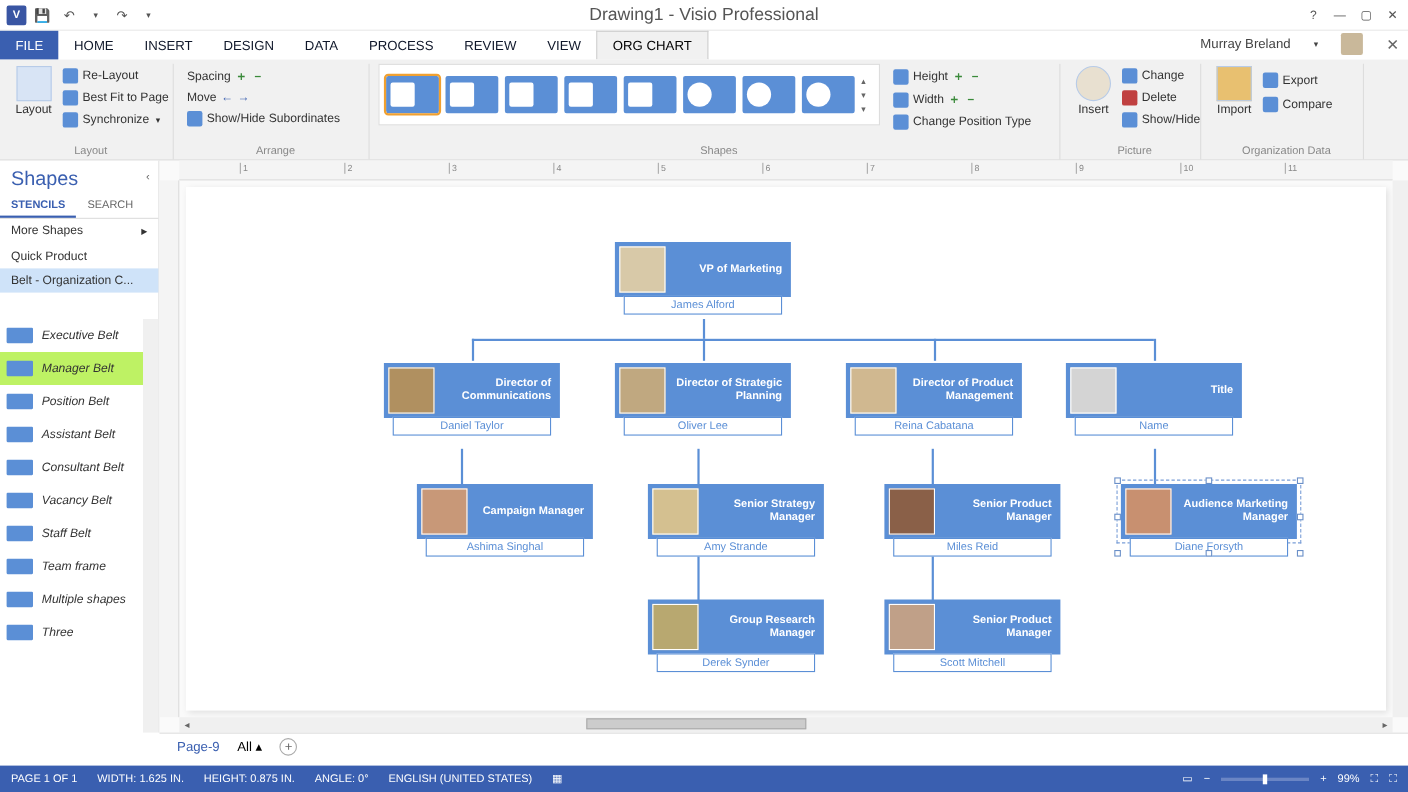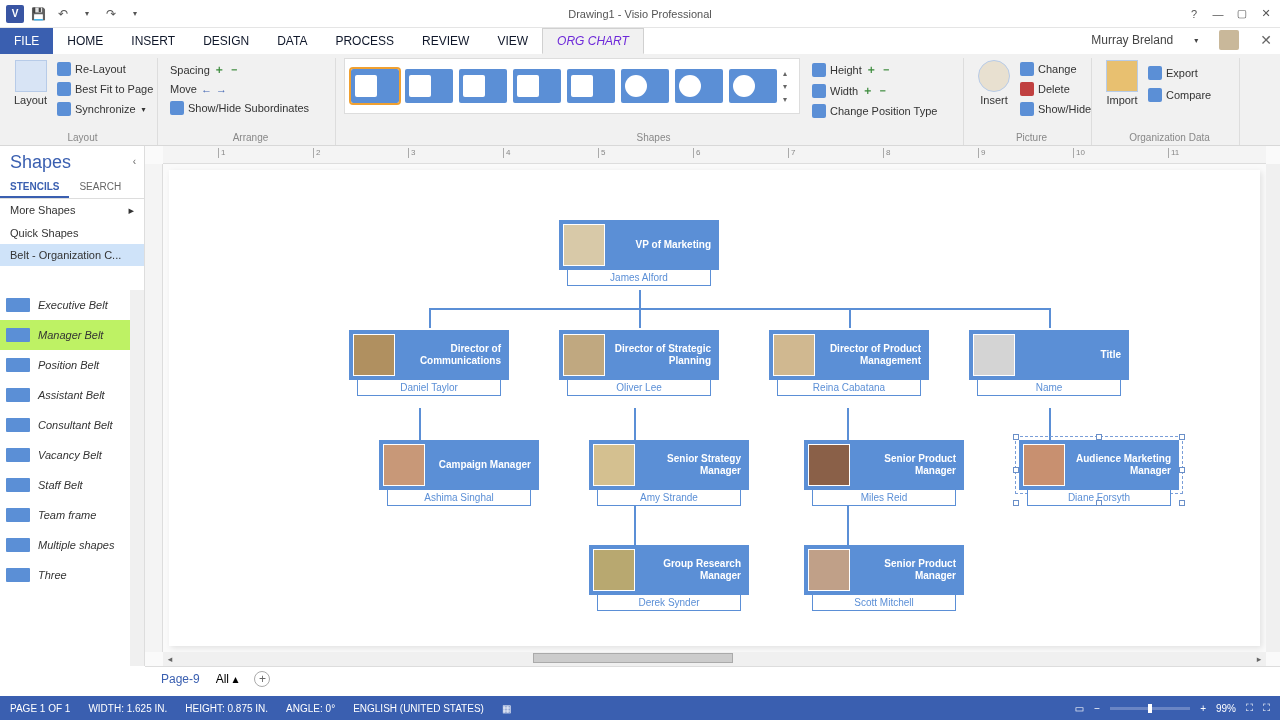--- a/index.html
+++ b/index.html
@@ -10,7 +10,7 @@
 .titlebar .qat { display: flex; align-items: center; gap: 6px; padding-left: 6px; }
 .titlebar .qat .app-icon { width: 18px; height: 18px; background: #3955a3; color: #fff; font-size: 10px; font-weight: bold; display: flex; align-items: center; justify-content: center; border-radius: 2px; }
 .titlebar .qat .q-btn { width: 18px; height: 18px; display: flex; align-items: center; justify-content: center; font-size: 12px; color: #555; cursor: pointer; }
-.titlebar .title { position: absolute; left: 50%; transform: translateX(-50%); font-size: 11px; color: #555; }
+.titlebar .title { position: absolute; left: 50%; transform: translateX(-50%); font-size: 16px; color: #555; }
 .titlebar .winctrl { position: absolute; right: 4px; display: flex; gap: 4px; }
 .titlebar .winctrl span { width: 20px; height: 18px; display: flex; align-items: center; justify-content: center; font-size: 11px; color: #555; cursor: pointer; }
 

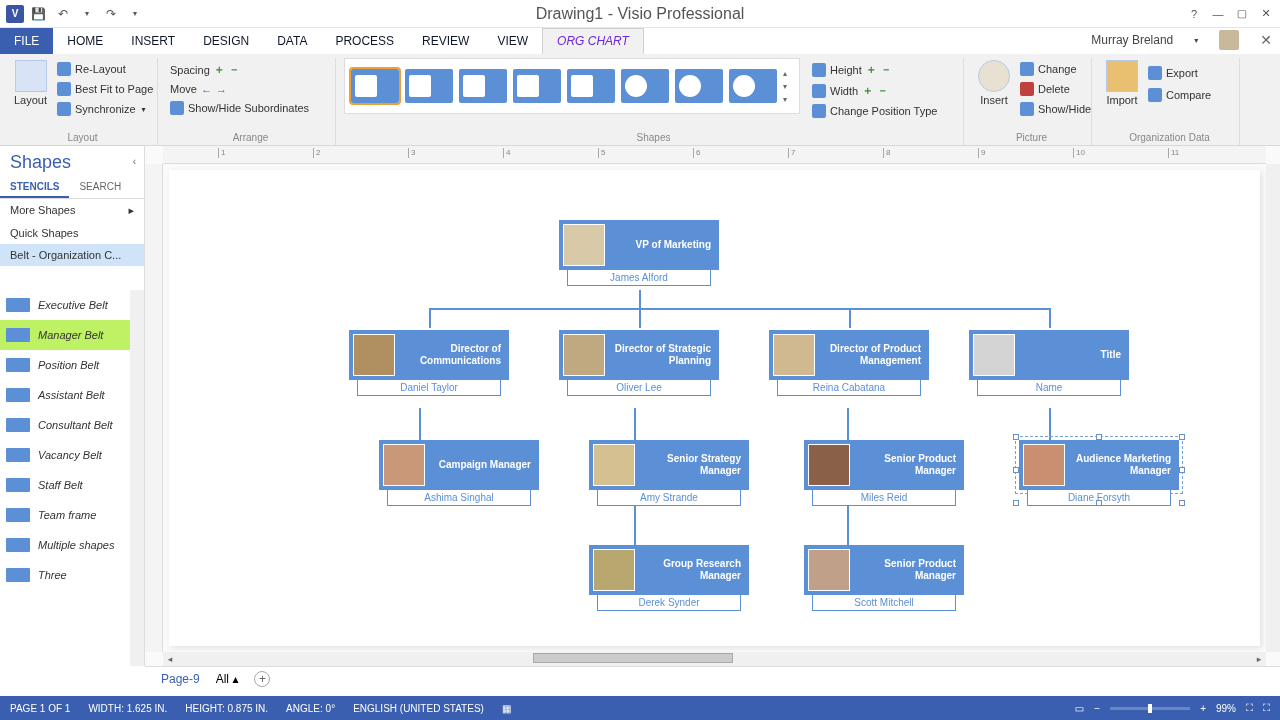--- a/index.html
+++ b/index.html
@@ -18,7 +18,7 @@
 .ribbon-tabs { height: 26px; display: flex; align-items: stretch; background: #fff; padding-left: 0; position: relative; }
 .ribbon-tabs .tab { padding: 0 14px; font-size: 12px; display: flex; align-items: center; color: #0f172a; cursor: pointer; }
 .ribbon-tabs .tab.file { background: #3a5fb0; color: #fff; font-weight: normal; }
-.ribbon-tabs .tab.active { color: #6d28d9; border: 1px solid #d0d0d0; border-bottom: 1px solid #f1f1f1; background: #f1f1f1; font-style: italic; }
+.ribbon-tabs .tab.active { color: #000000; border: 1px solid #d0d0d0; border-bottom: 1px solid #f1f1f1; background: #f1f1f1; }
 .ribbon-tabs .user { position: absolute; right: 8px; top: 2px; display: flex; align-items: center; gap: 21px; font-size: 12px; color: #444; }
 .ribbon-tabs .user .avatar { width: 20px; height: 20px; background: #c9b89a; border-radius: 2px; }
 .ribbon-tabs .user .close { font-size: 14px; color: #666; cursor: pointer; }

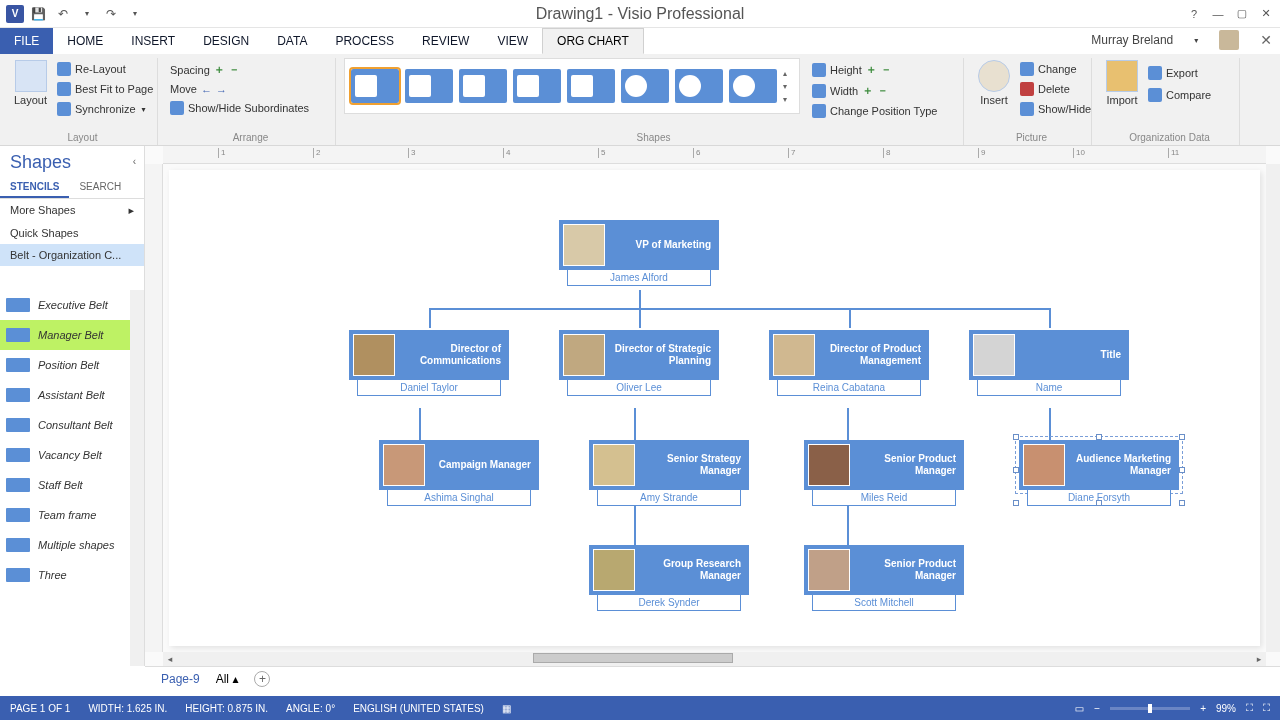--- a/index.html
+++ b/index.html
@@ -285,7 +285,7 @@
       <span>More Shapes</span>
       <span>▸</span>
     </div>
-  <div class="sp-link">Quick Shapes</div>
+  <div class="sp-link">Quick Product</div>
   <div class="sp-link sel">Belt - Organization C...</div>
   <div class="stencil-list">
     <div class="stencil-item">

